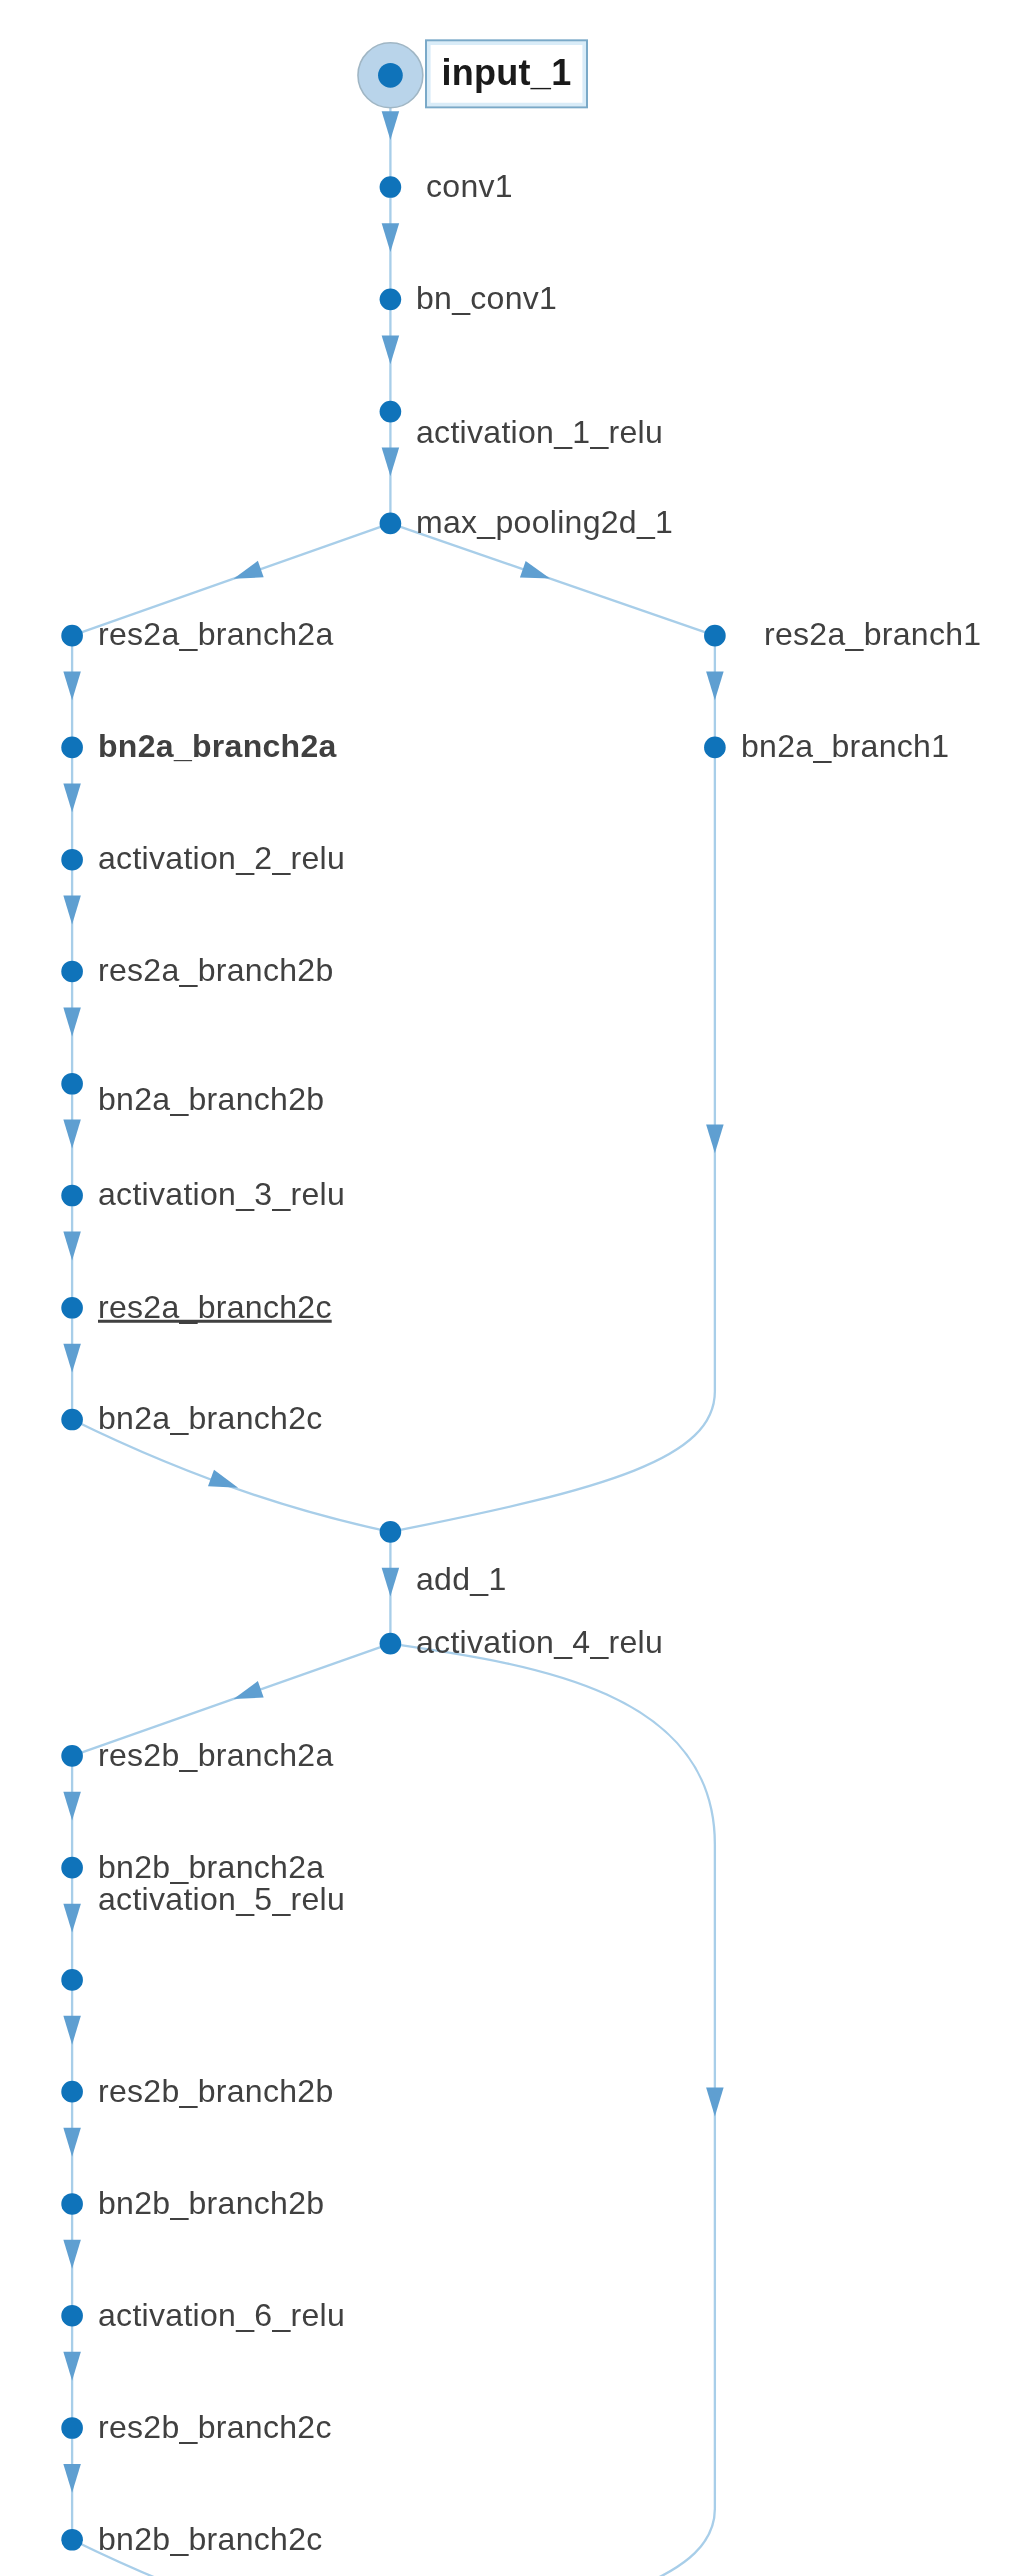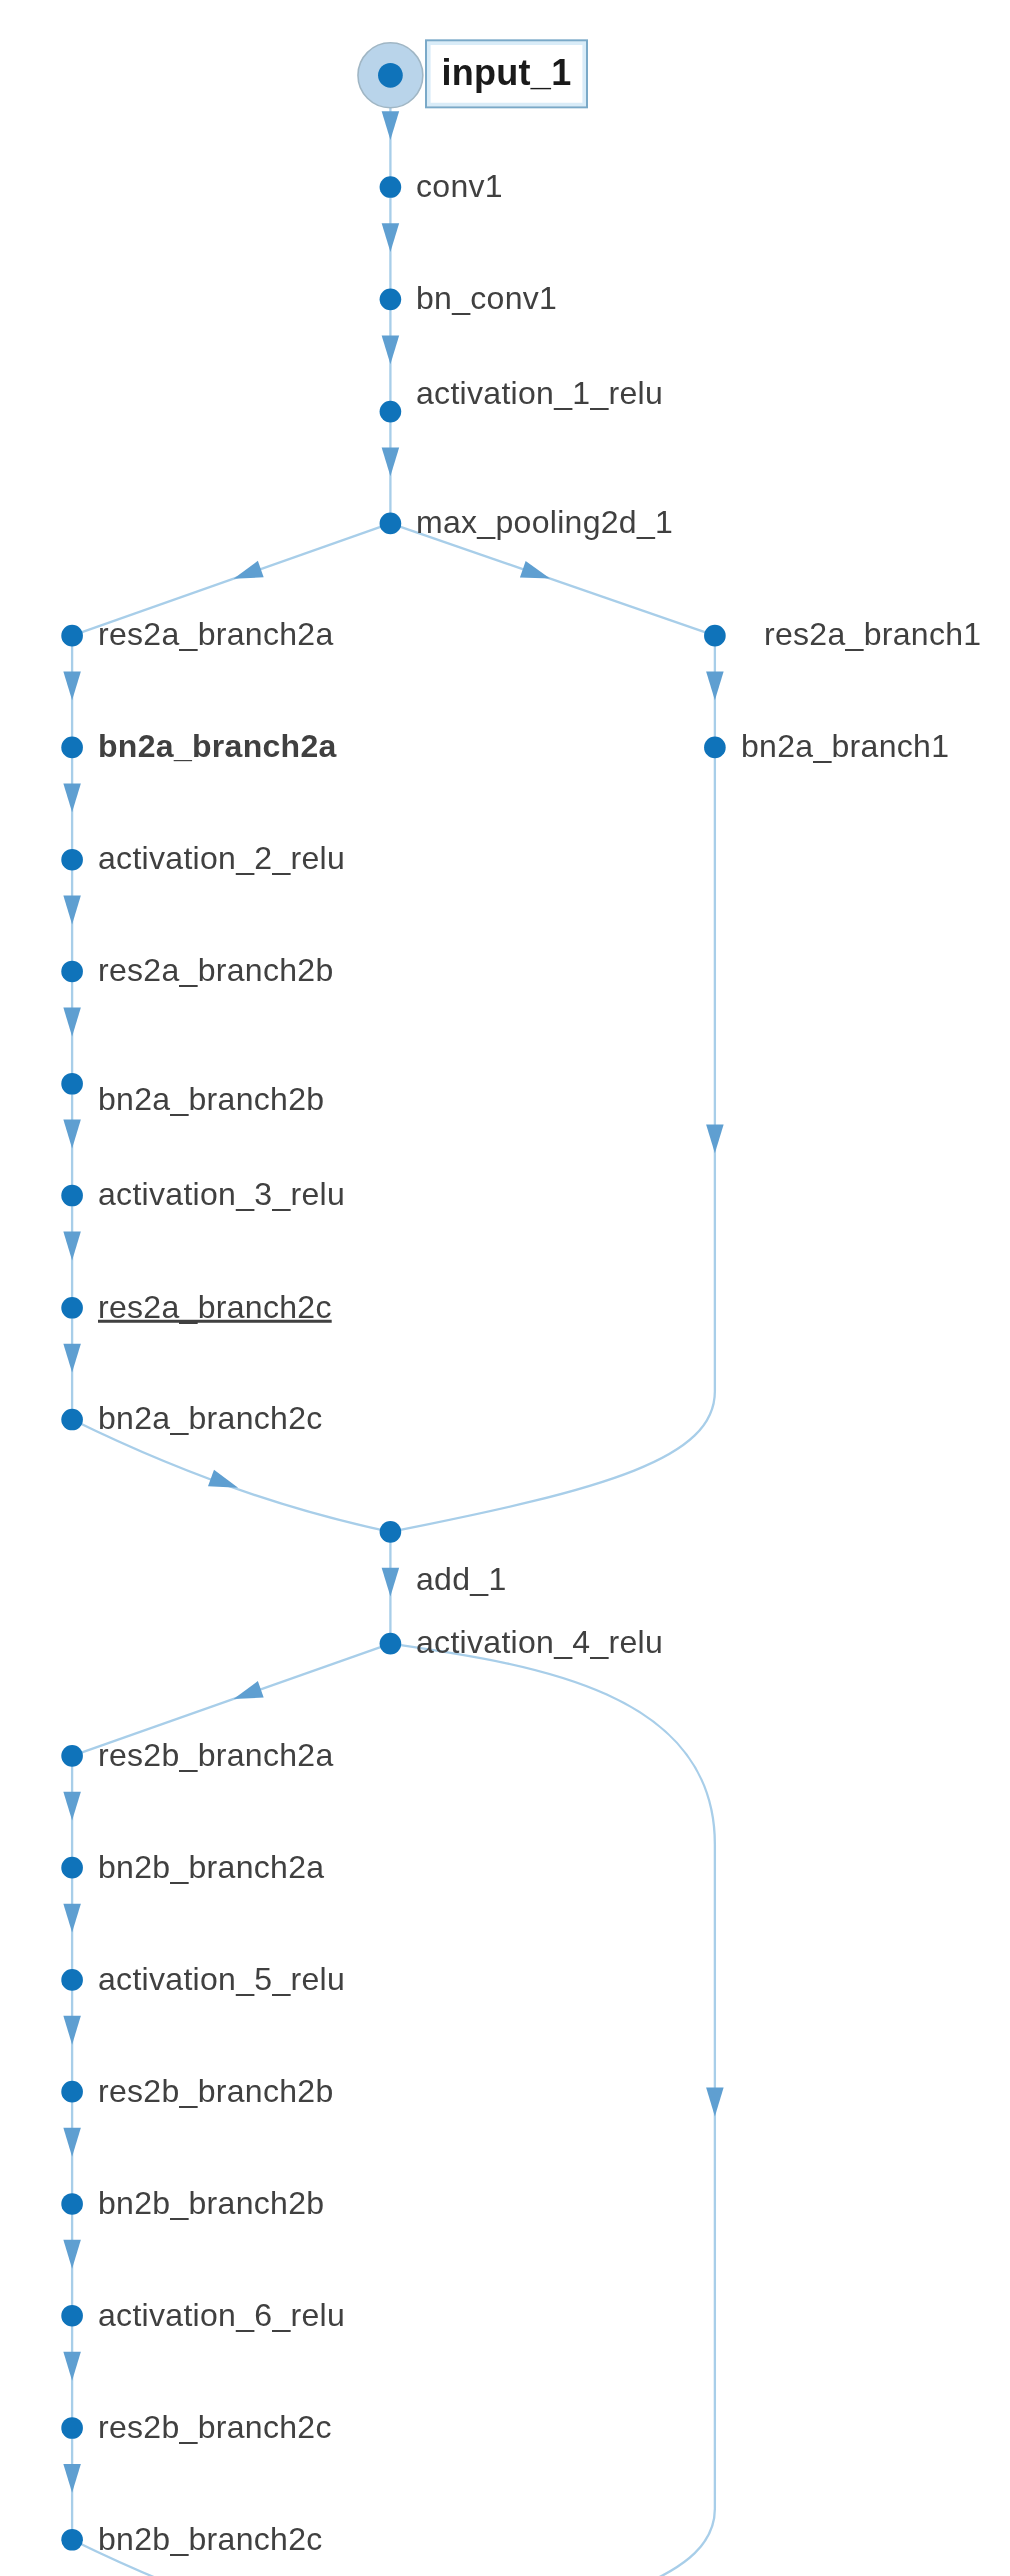--- a/index.html
+++ b/index.html
@@ -124,7 +124,7 @@
     </svg>
   <div id="nodes-layer">
       <div class="label selected" style="left: 425px; top: 75px;">input_1</div>
-      <div class="label" style="left: 416px; top: 187px;">conv1</div>
+      <div class="label" style="left: 426px; top: 187px;">conv1</div>
       <div class="label" style="left: 416px; top: 299px;">bn_conv1</div>
       <div class="label" style="left: 416px; top: 394px;">activation_1_relu</div>
       <div class="label" style="left: 416px; top: 523px;">max_pooling2d_1</div>

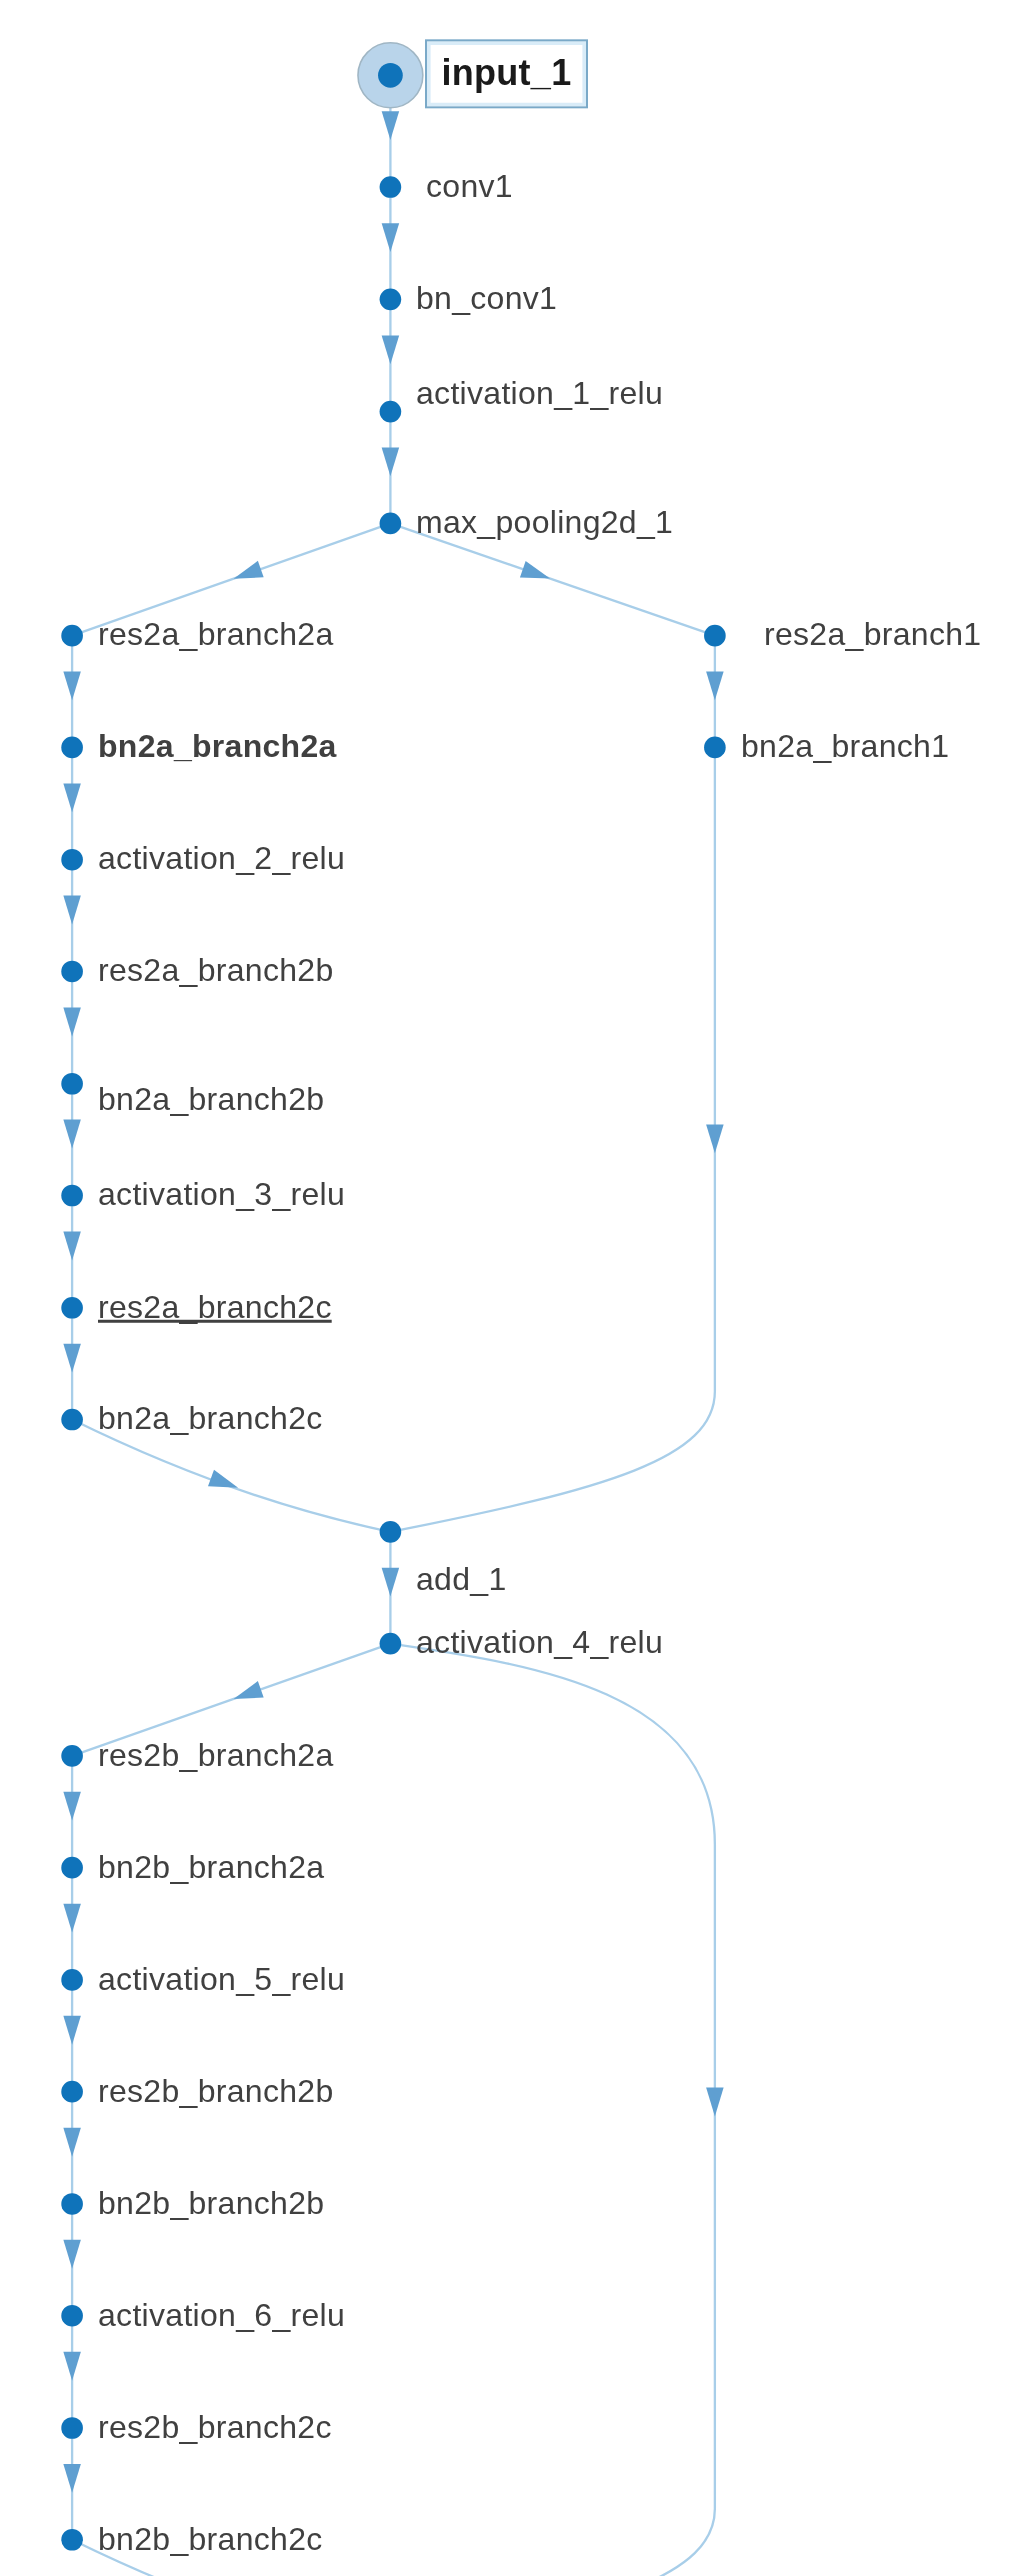--- a/index.html
+++ b/index.html
@@ -126,7 +126,7 @@
       <div class="label selected" style="left: 425px; top: 75px;">input_1</div>
       <div class="label" style="left: 426px; top: 187px;">conv1</div>
       <div class="label" style="left: 416px; top: 299px;">bn_conv1</div>
-      <div class="label" style="left: 416px; top: 394px;">activation_1_relu</div>
+      <div class="label" style="left: 416px; top: 433px;">activation_1_relu</div>
       <div class="label" style="left: 416px; top: 523px;">max_pooling2d_1</div>
       <div class="label" style="left: 98px; top: 635px;">res2a_branch2a</div>
       <div class="label" style="left: 98px; top: 747px; font-weight: bold;">bn2a_branch2a</div>

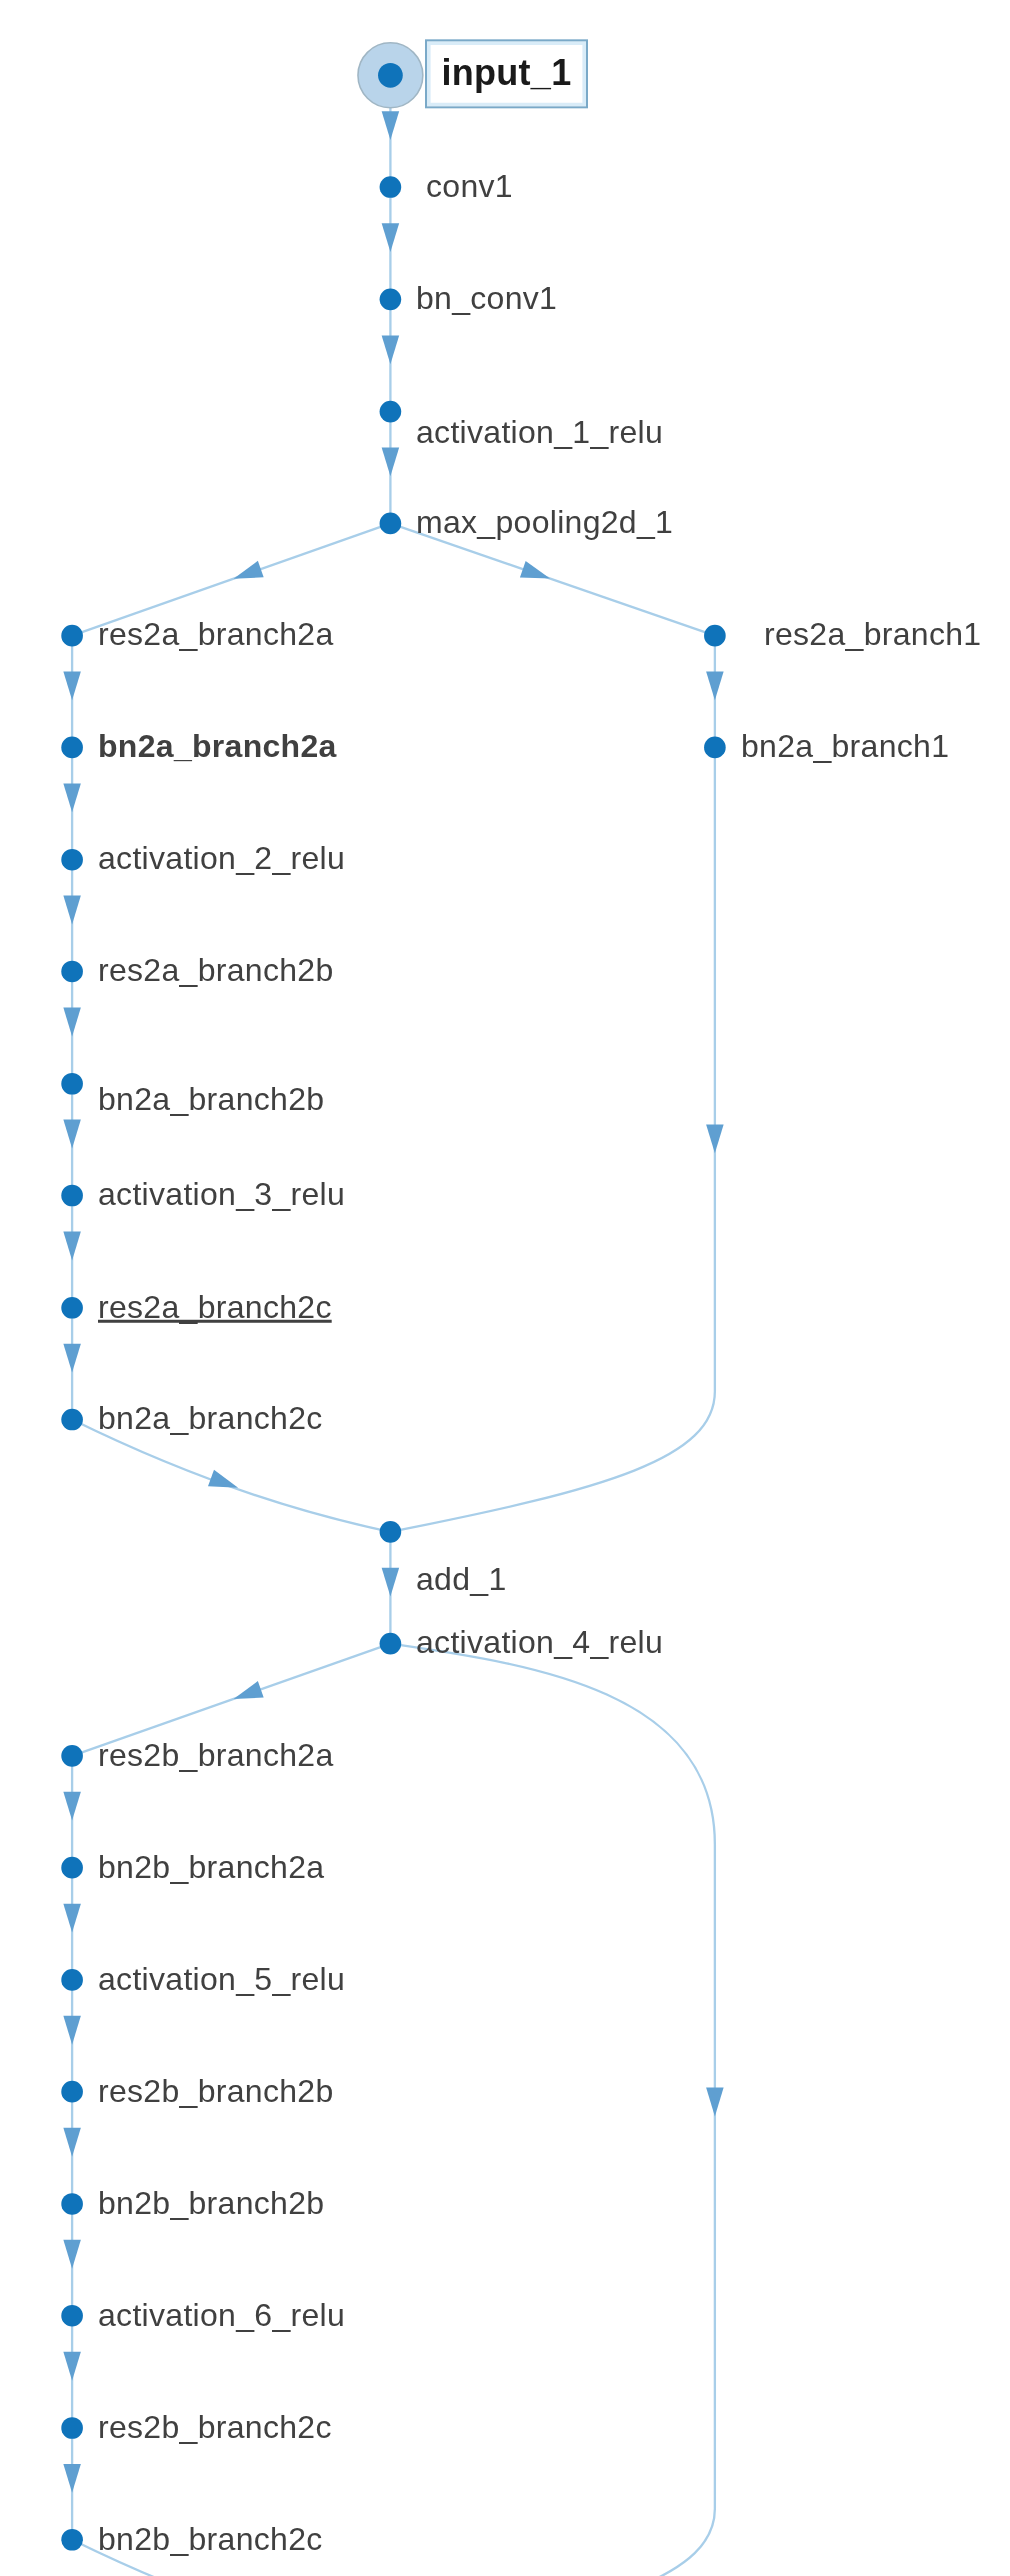--- a/index.html
+++ b/index.html
@@ -142,7 +142,7 @@
       <div class="label" style="left: 416px; top: 1643px;">activation_4_relu</div>
       <div class="label" style="left: 98px; top: 1756px;">res2b_branch2a</div>
       <div class="label" style="left: 98px; top: 1868px;">bn2b_branch2a</div>
-      <div class="label" style="left: 98px; top: 1980px;">activation_5_relu</div>
+      <div class="label" style="left: 98px; top: 1900px;">activation_5_relu</div>
       <div class="label" style="left: 98px; top: 2092px;">res2b_branch2b</div>
       <div class="label" style="left: 98px; top: 2204px;">bn2b_branch2b</div>
       <div class="label" style="left: 98px; top: 2316px;">activation_6_relu</div>

